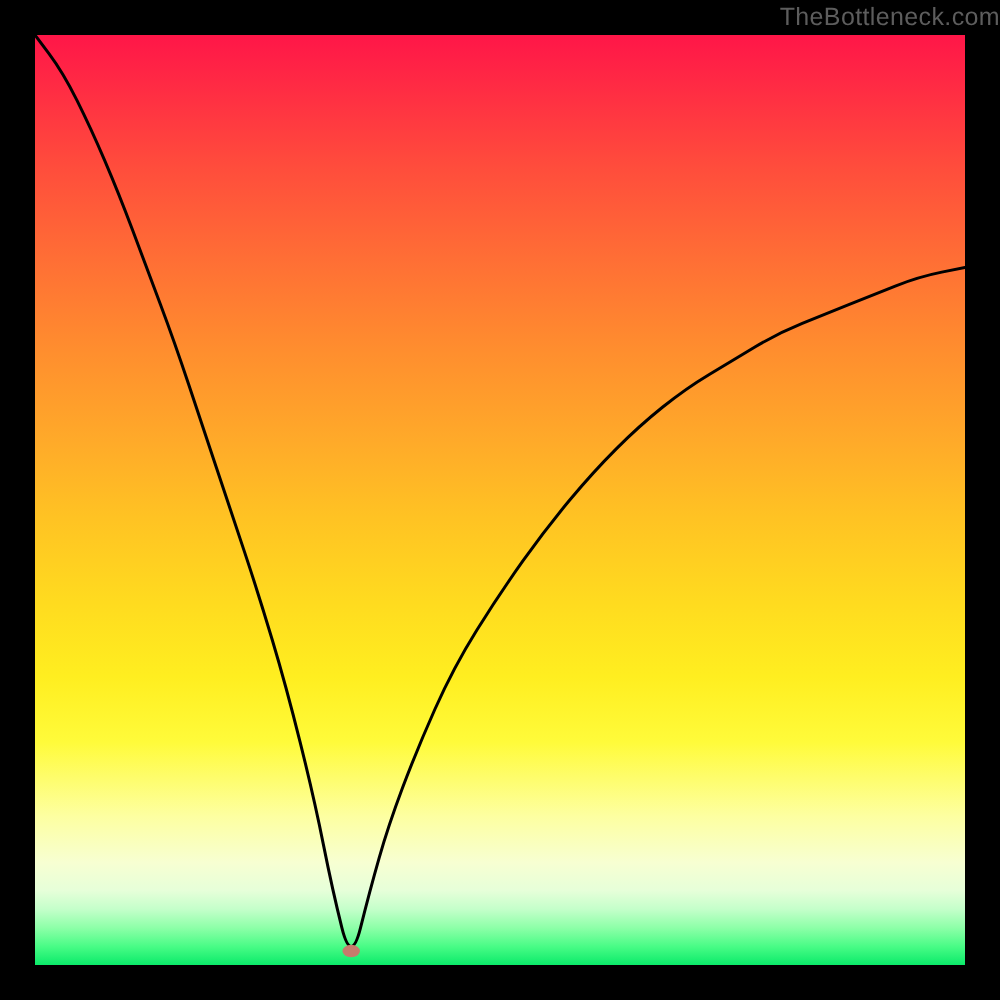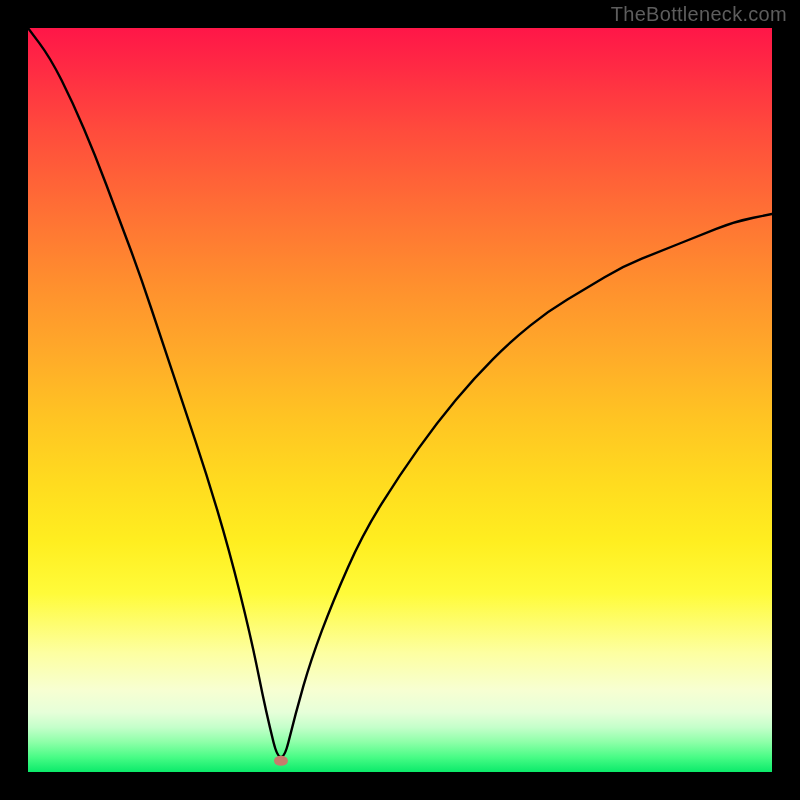--- a/index.html
+++ b/index.html
@@ -62,7 +62,7 @@
   .watermark {
     position: absolute;
     top: 3px;
-    right: 13px;
+    right: 0;
     color: #5d5d5d;
     font-size: 20px;
     font-weight: 500;

